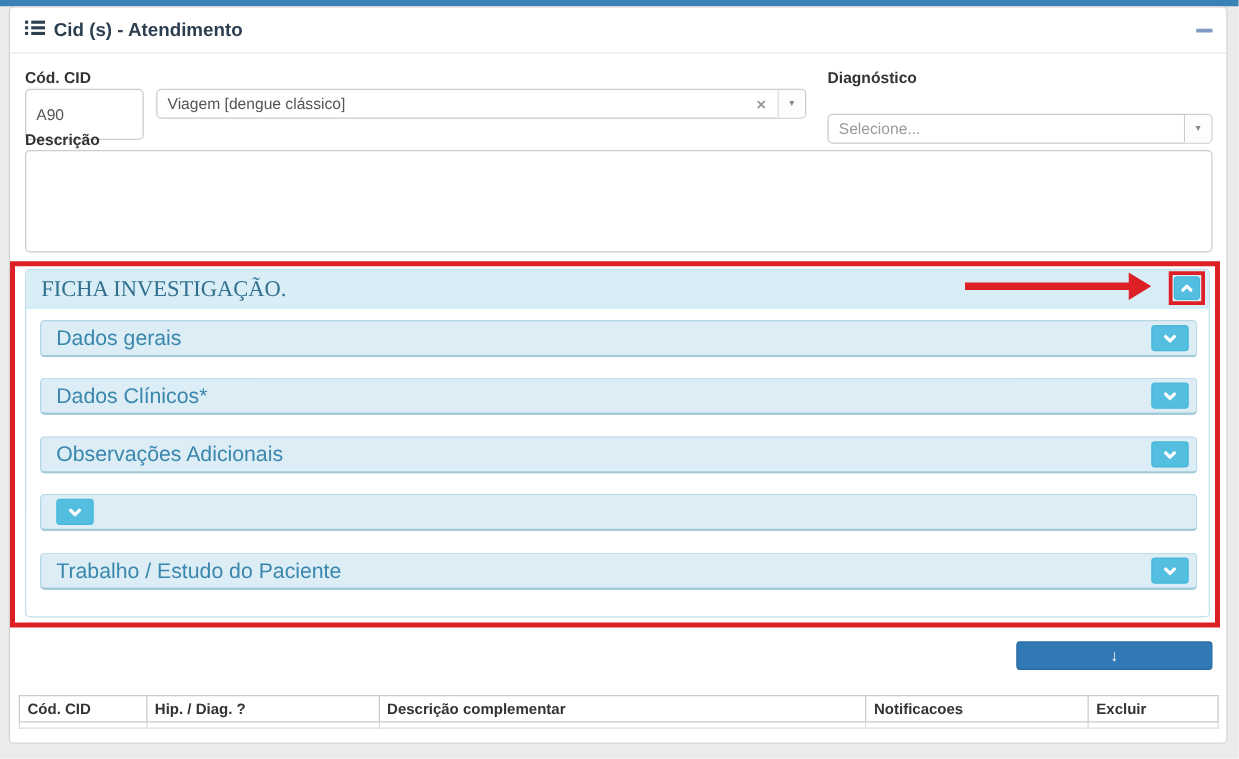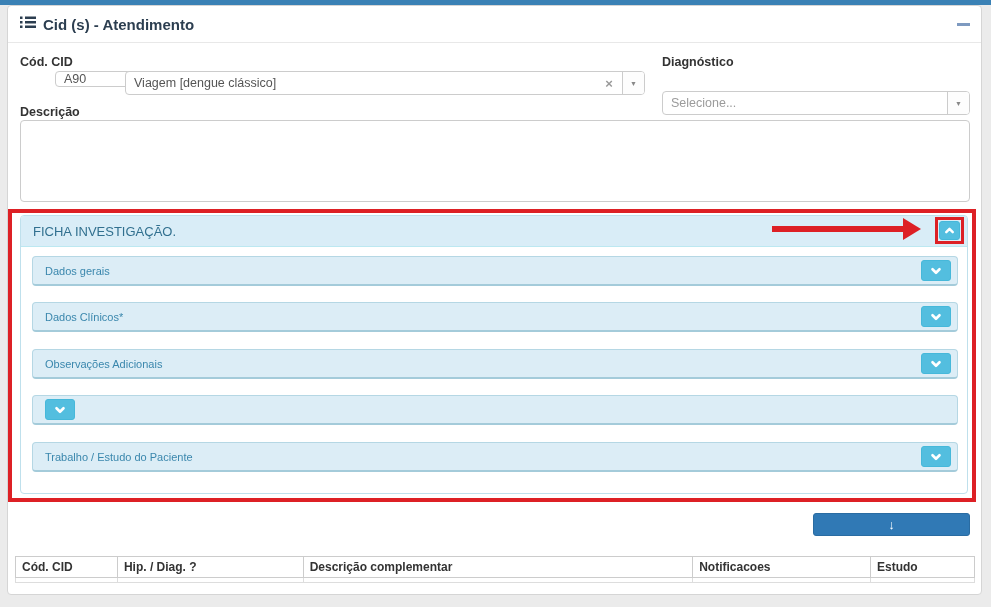--- a/index.html
+++ b/index.html
@@ -36,8 +36,8 @@
     background:#fff; border:1px solid #ccc; border-radius:4px;
     font-size:12.5px; color:#555; display:flex; align-items:center;
   }
-  #cid-code-input { left:20px; top:71px; width:95px; height:16px; padding:0 8px;
-    font-family:"Liberation Sans", sans-serif;margin-left:35px; }
+  #cid-code-input { left:20px; top:71px; width:95px; height:41px; padding:0 8px;
+    font-family:"Liberation Sans", sans-serif; }
   #cid-combo { left:125px; top:71px; width:520px; height:24px; }
   #cid-combo .combo-text { flex:1; padding-left:8px; white-space:nowrap; overflow:hidden; }
   .clear-x { width:26px; text-align:center; color:#999; font-size:13px; font-weight:bold; cursor:pointer; }

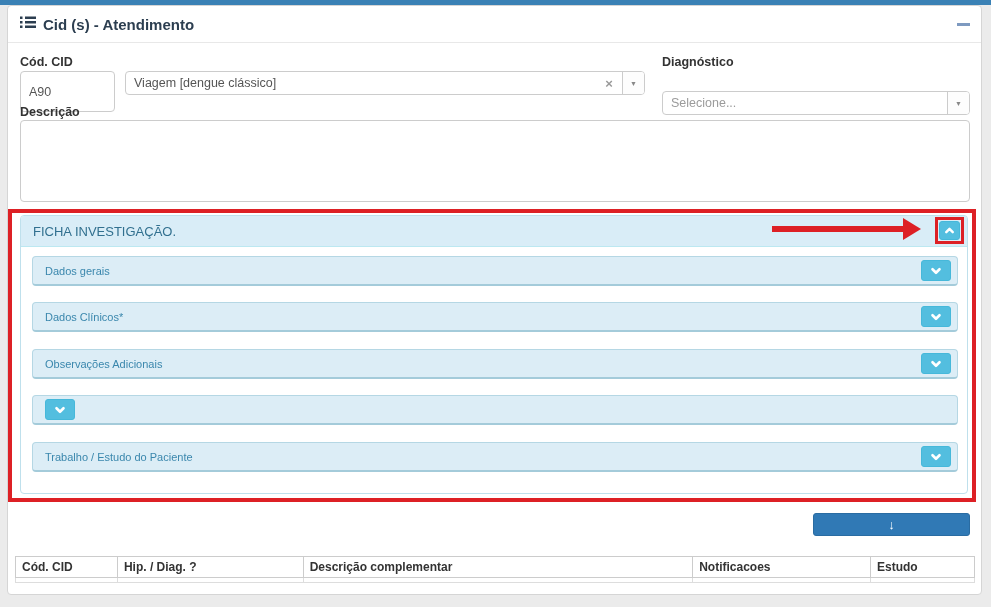--- a/index.html
+++ b/index.html
@@ -66,7 +66,7 @@
   #ficha-header { left:0; top:0; width:100%; height:31px;
     background:#d9edf7; border-bottom:1px solid #bce8f1; border-radius:3px 3px 0 0;
     display:flex; align-items:center; padding-left:12px; position:absolute; }
-  #ficha-title { font-size:13px; color:#31708f; }
+  #ficha-title { font-size:18px; color:#31708f;font-family:Liberation Serif, serif; }
 
   
   #red-arrow-line { left:772px; top:226px; width:132px; height:6px; background:#dd2025; z-index:6; }

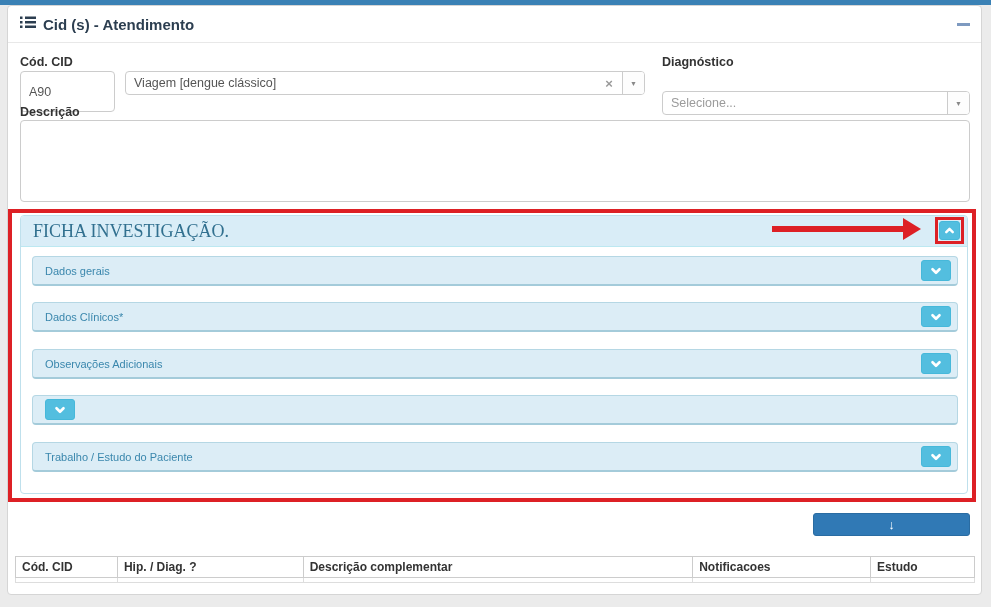--- a/index.html
+++ b/index.html
@@ -89,7 +89,7 @@
     border-radius:4px; display:flex; align-items:center; padding:0 6px 0 12px;
     position:absolute; cursor:pointer;
   }
-  .accordion-label { font-size:11px; color:#3a87ad; flex:1; }
+  .accordion-label { font-size:17px; color:#3a87ad; flex:1; }
   .accordion-row .chev-btn { width:30px; height:21px; }
   #acc-row-0 { top:256px; } #acc-row-1 { top:302px; } #acc-row-2 { top:349px; }
   #acc-row-3 { top:395px; } #acc-row-4 { top:442px; }

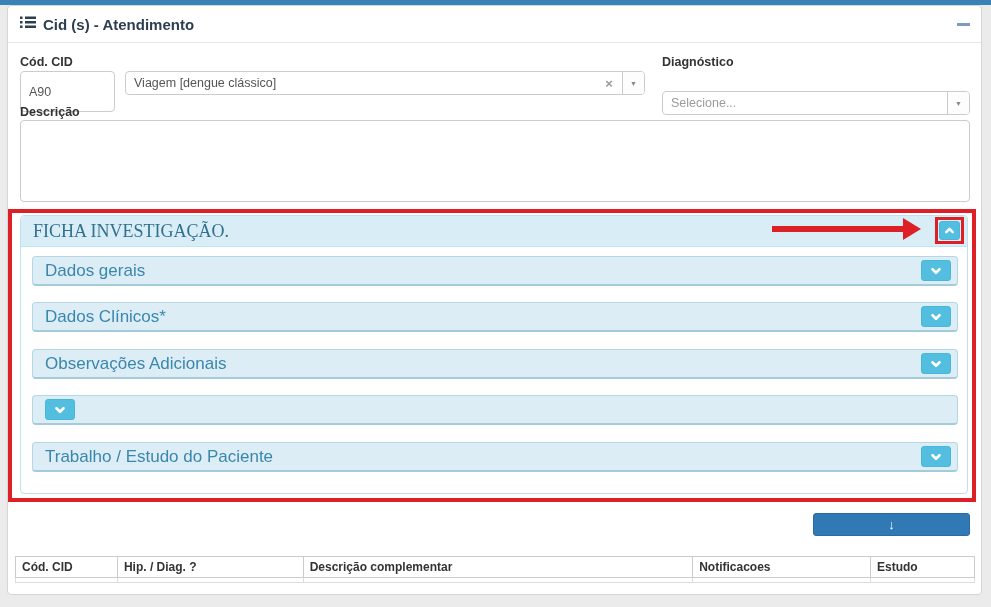--- a/index.html
+++ b/index.html
@@ -221,7 +221,7 @@
       <th class="col-1">Hip. / Diag. ?</th>
       <th class="col-2">Descrição complementar</th>
       <th class="col-3">Notificacoes</th>
-      <th class="col-4">Estudo</th>
+      <th class="col-4">Excluir</th>
     </tr>
   </thead>
   <tbody>

